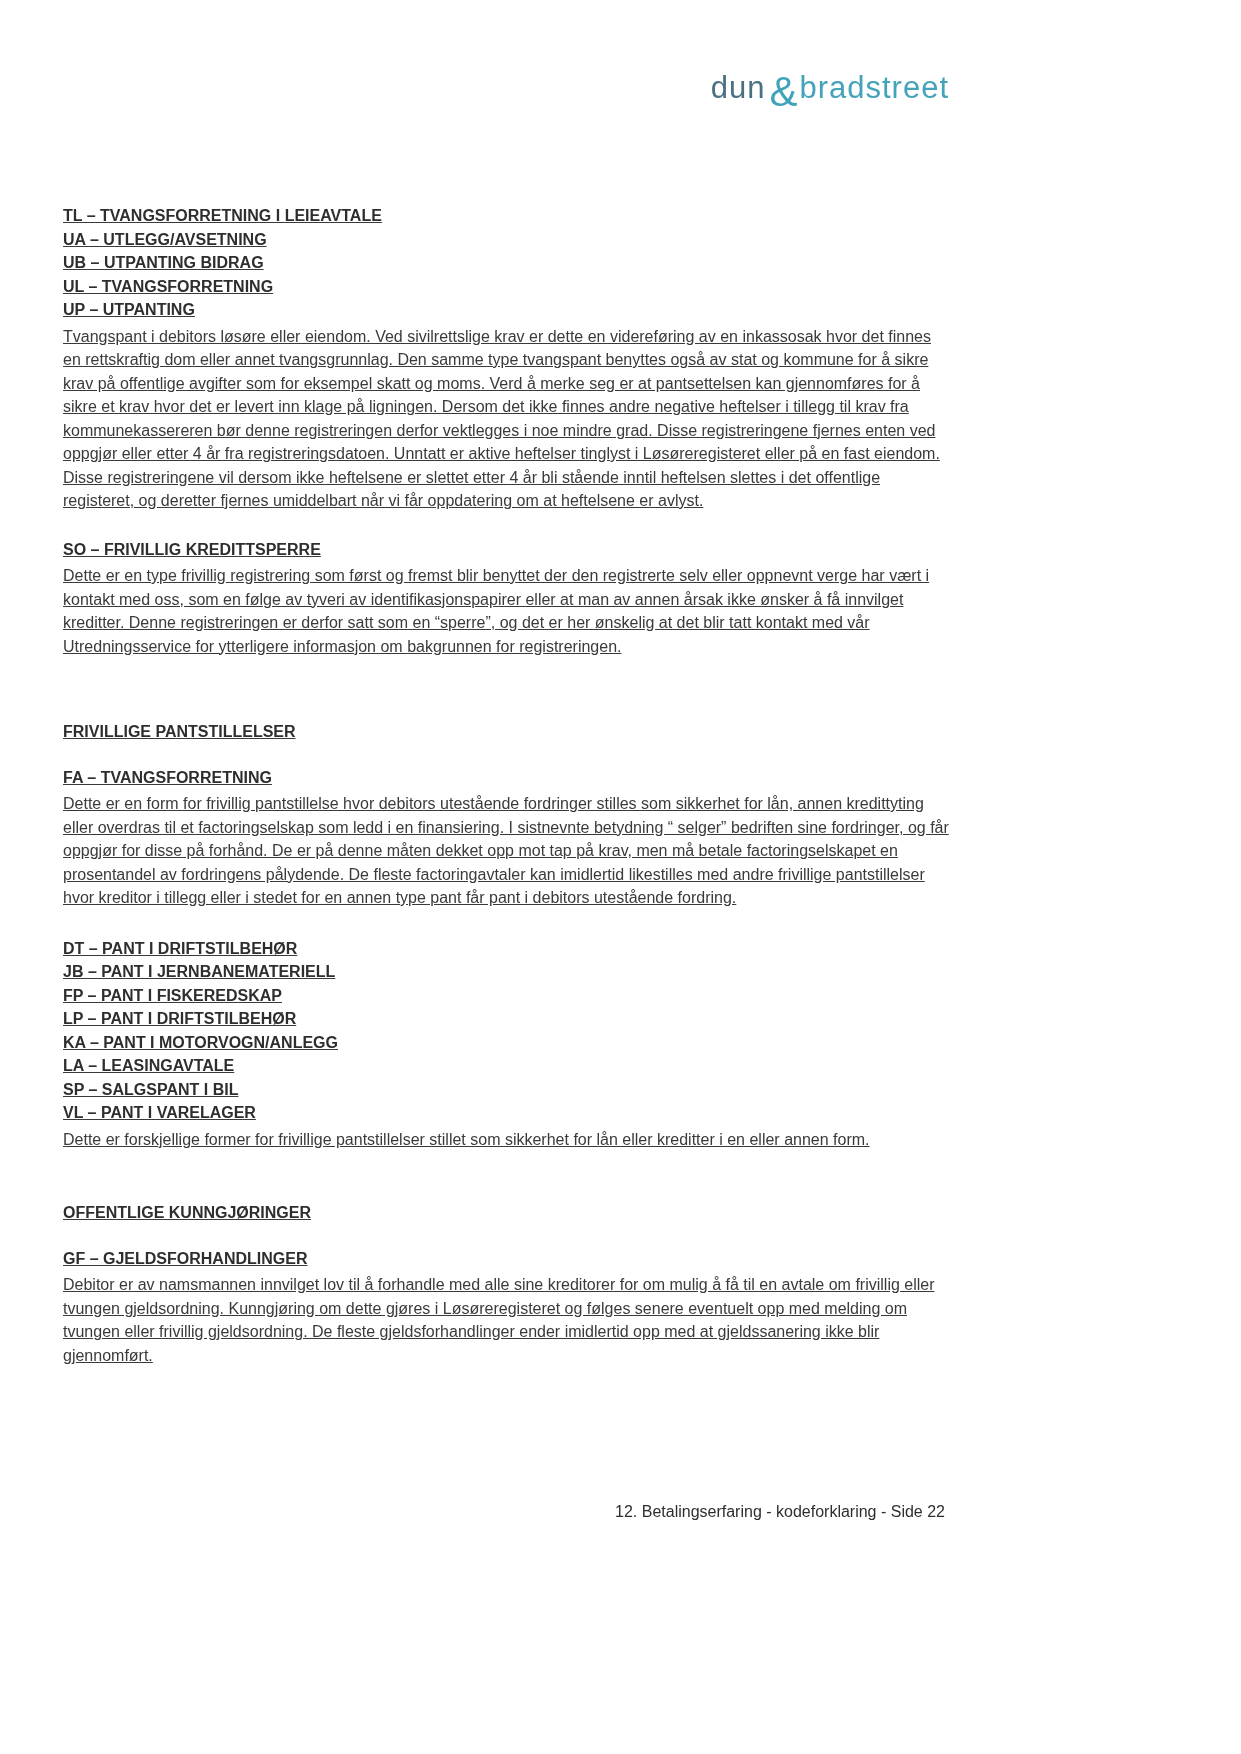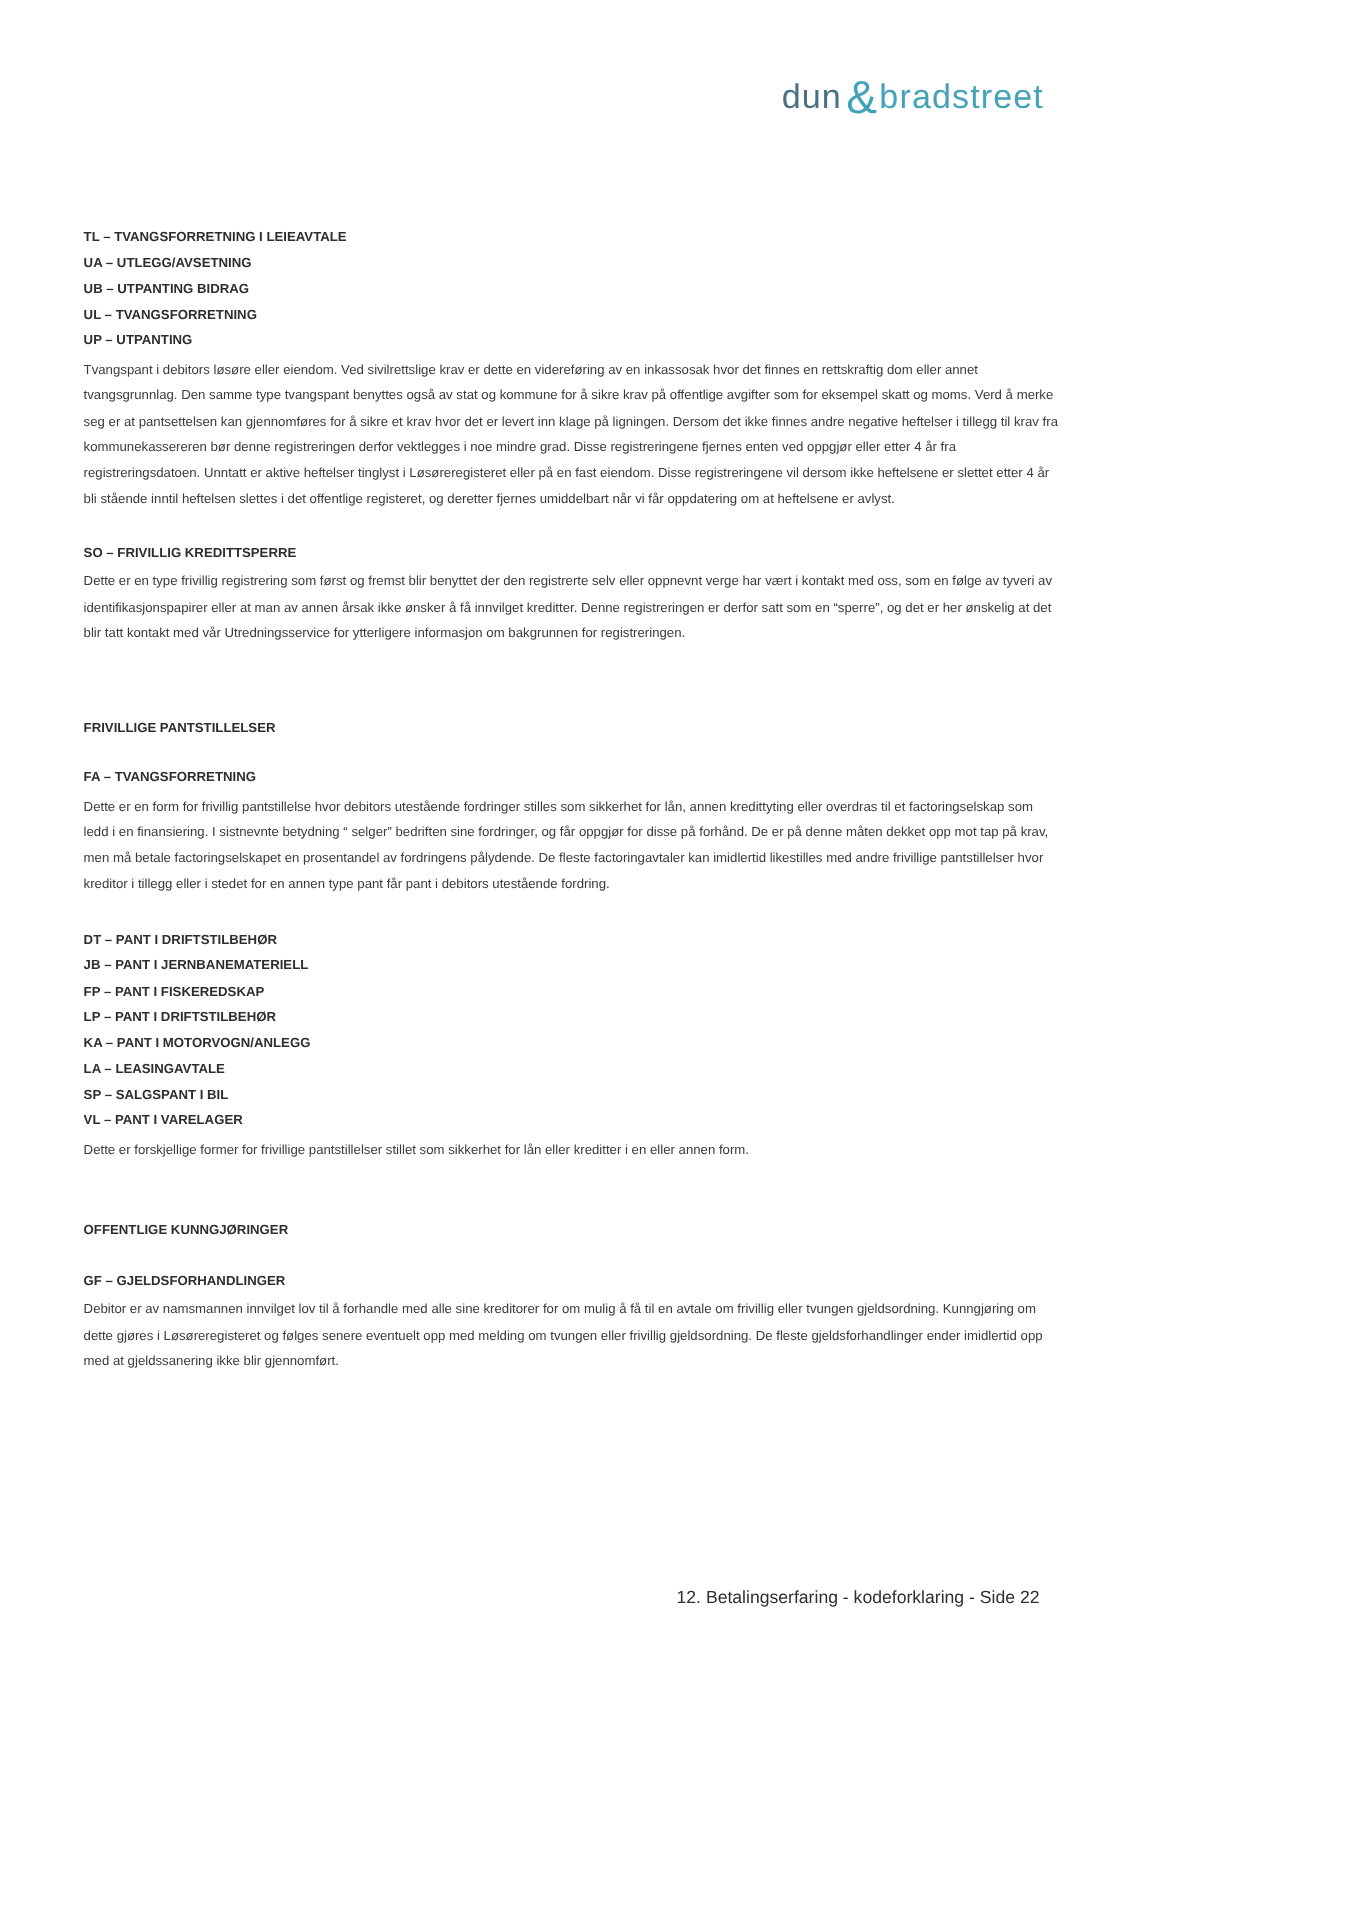--- a/index.html
+++ b/index.html
@@ -19,7 +19,7 @@
     right: 292px;
     white-space: nowrap;
     display: flex;
-    align-items: flex-start;
+    align-items: center;
   }
   .logo-dun {
     font-size: 31px;

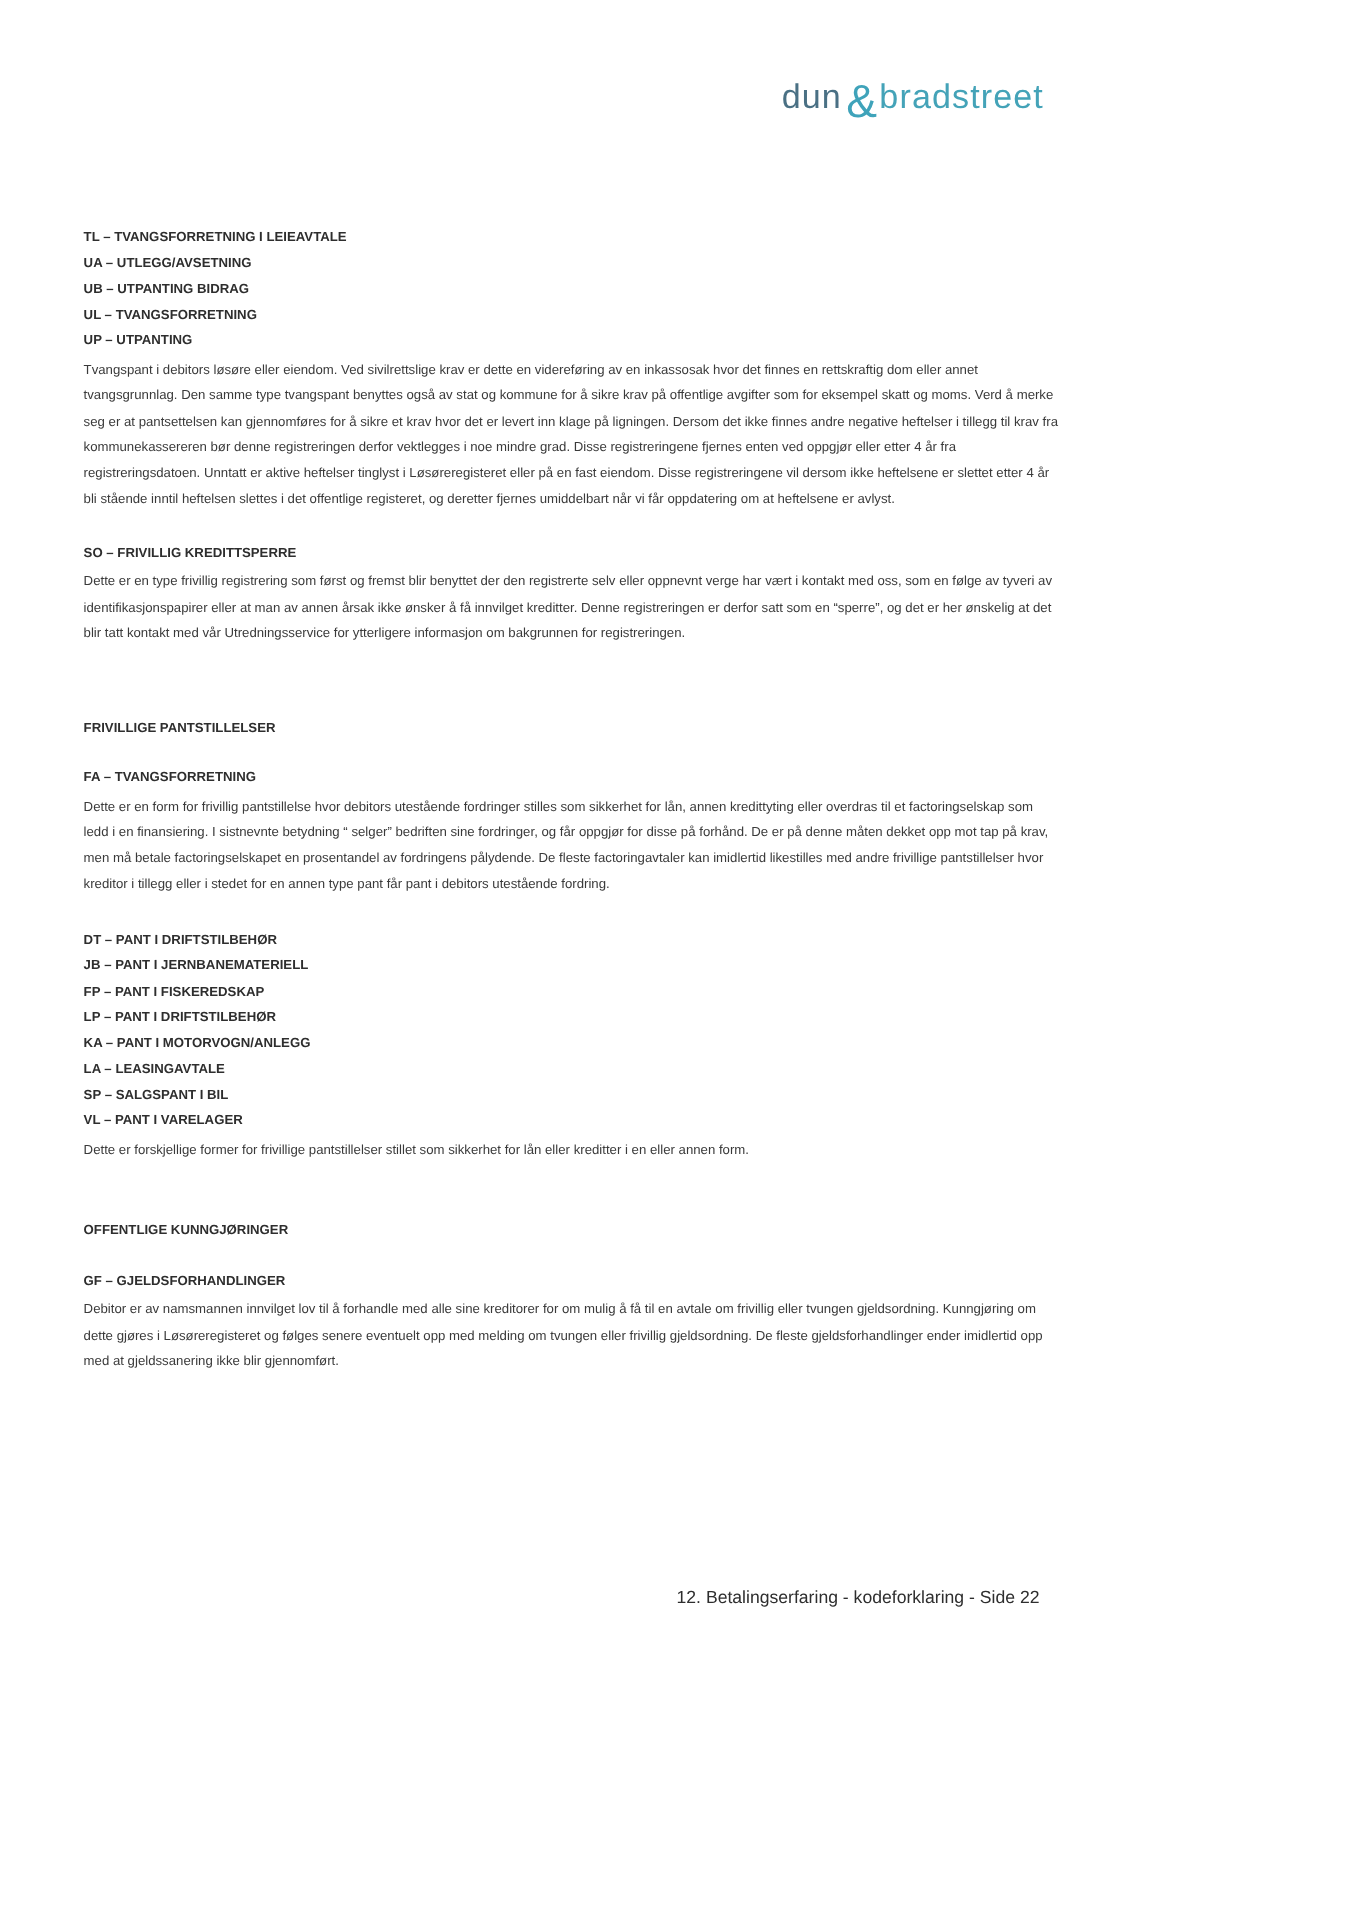--- a/index.html
+++ b/index.html
@@ -42,10 +42,11 @@
   .content {
     position: absolute;
     top: 204px;
-    left: 76px;
+    left: 63px;
     width: 888px;
-    font-size: 12px;
+    font-size: 16px;
     line-height: 23.5px;
+    text-decoration: underline;
   }
   .code-heading, .section-title {
     font-weight: 700;

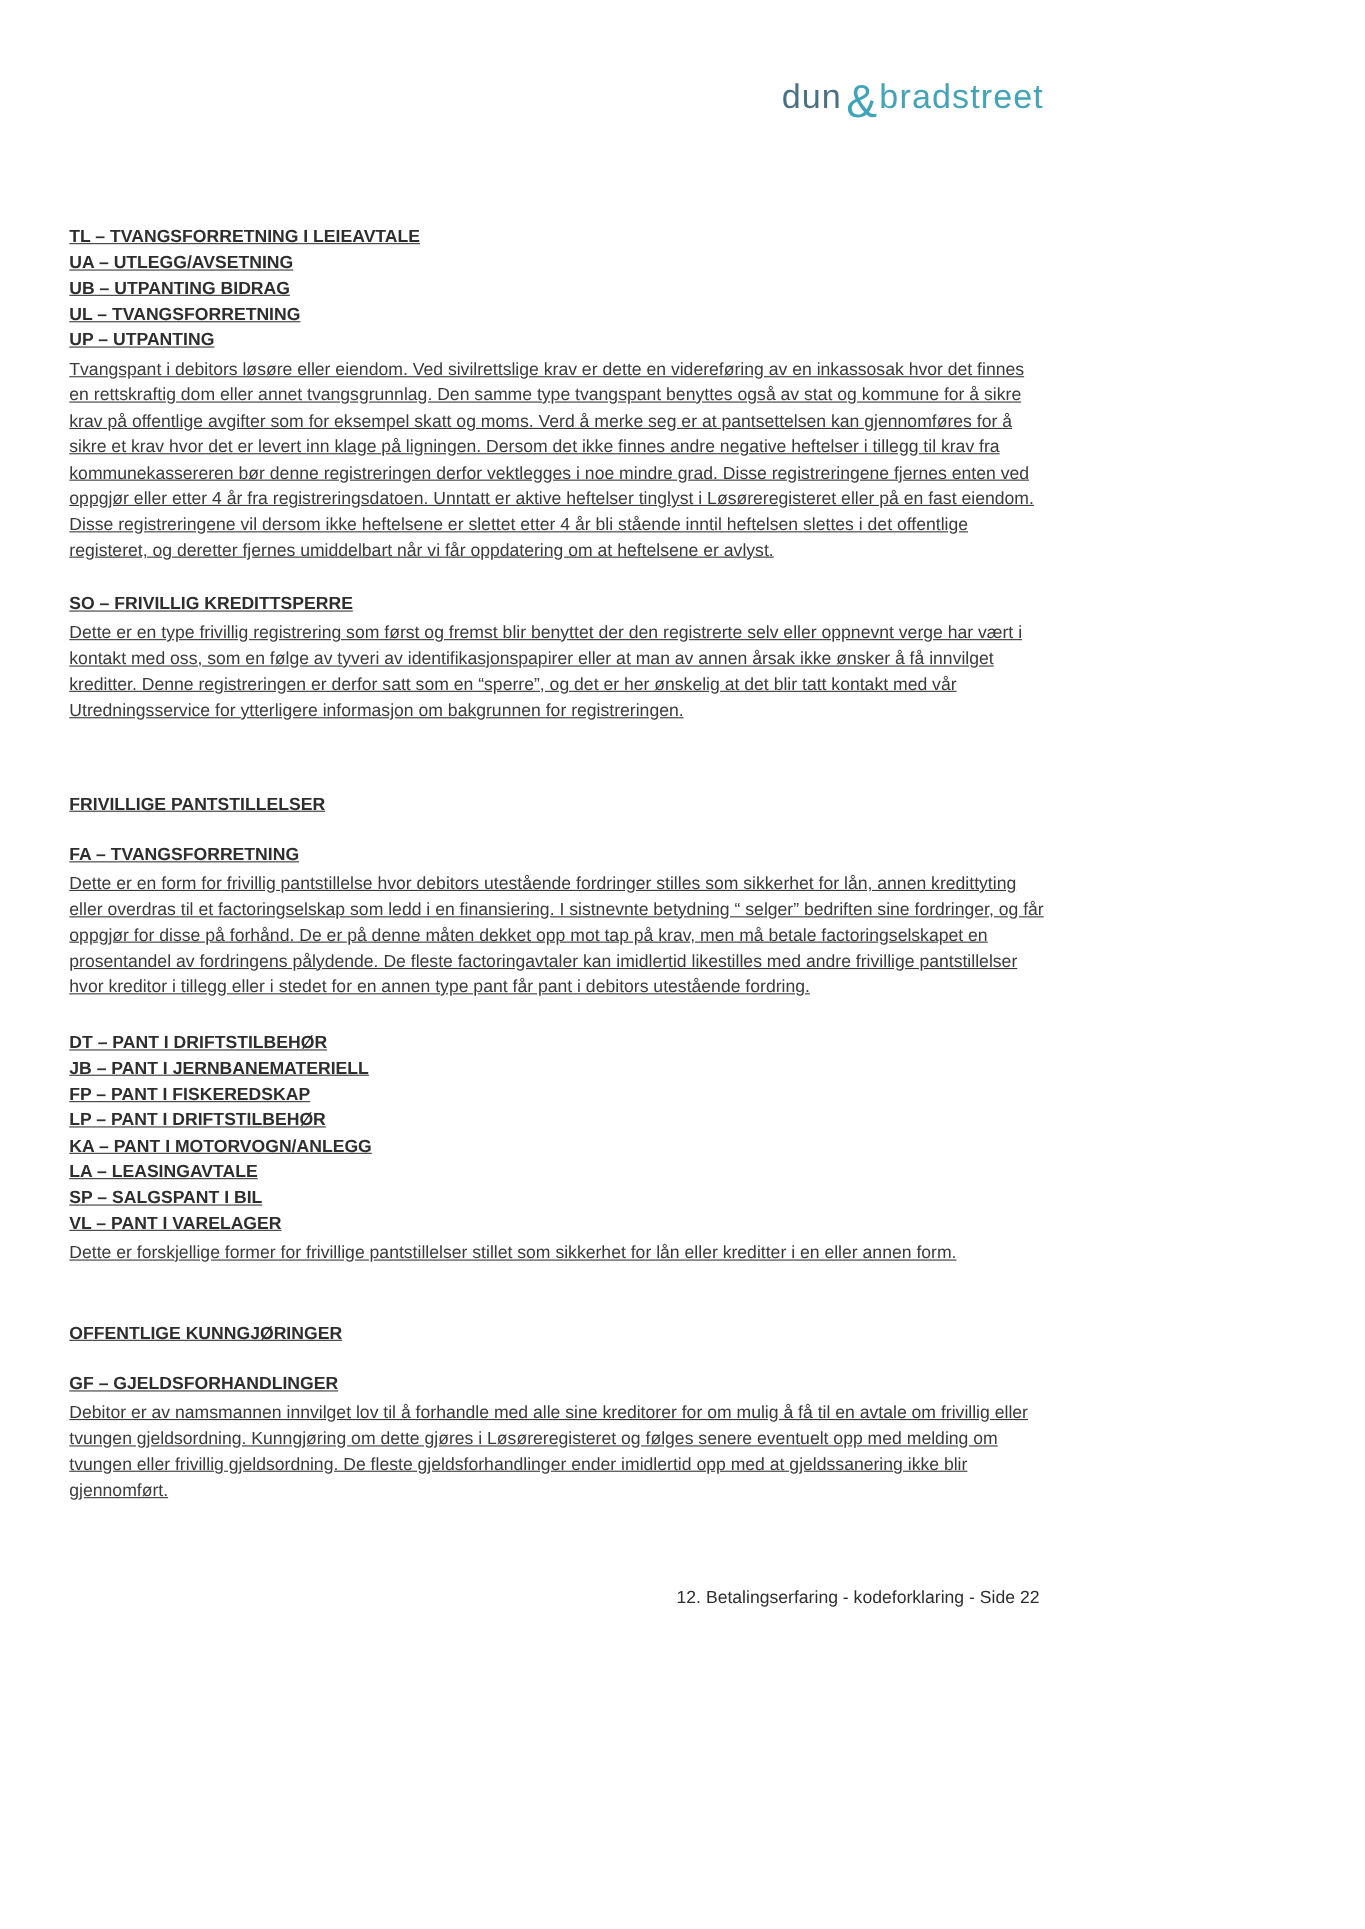--- a/index.html
+++ b/index.html
@@ -62,7 +62,7 @@
   .gap-xlarge  { margin-bottom: 50px; }
   .footer {
     position: absolute;
-    top: 1444px;
+    top: 1503px;
     right: 296px;
     font-size: 16px;
     color: #2e2e2e;

